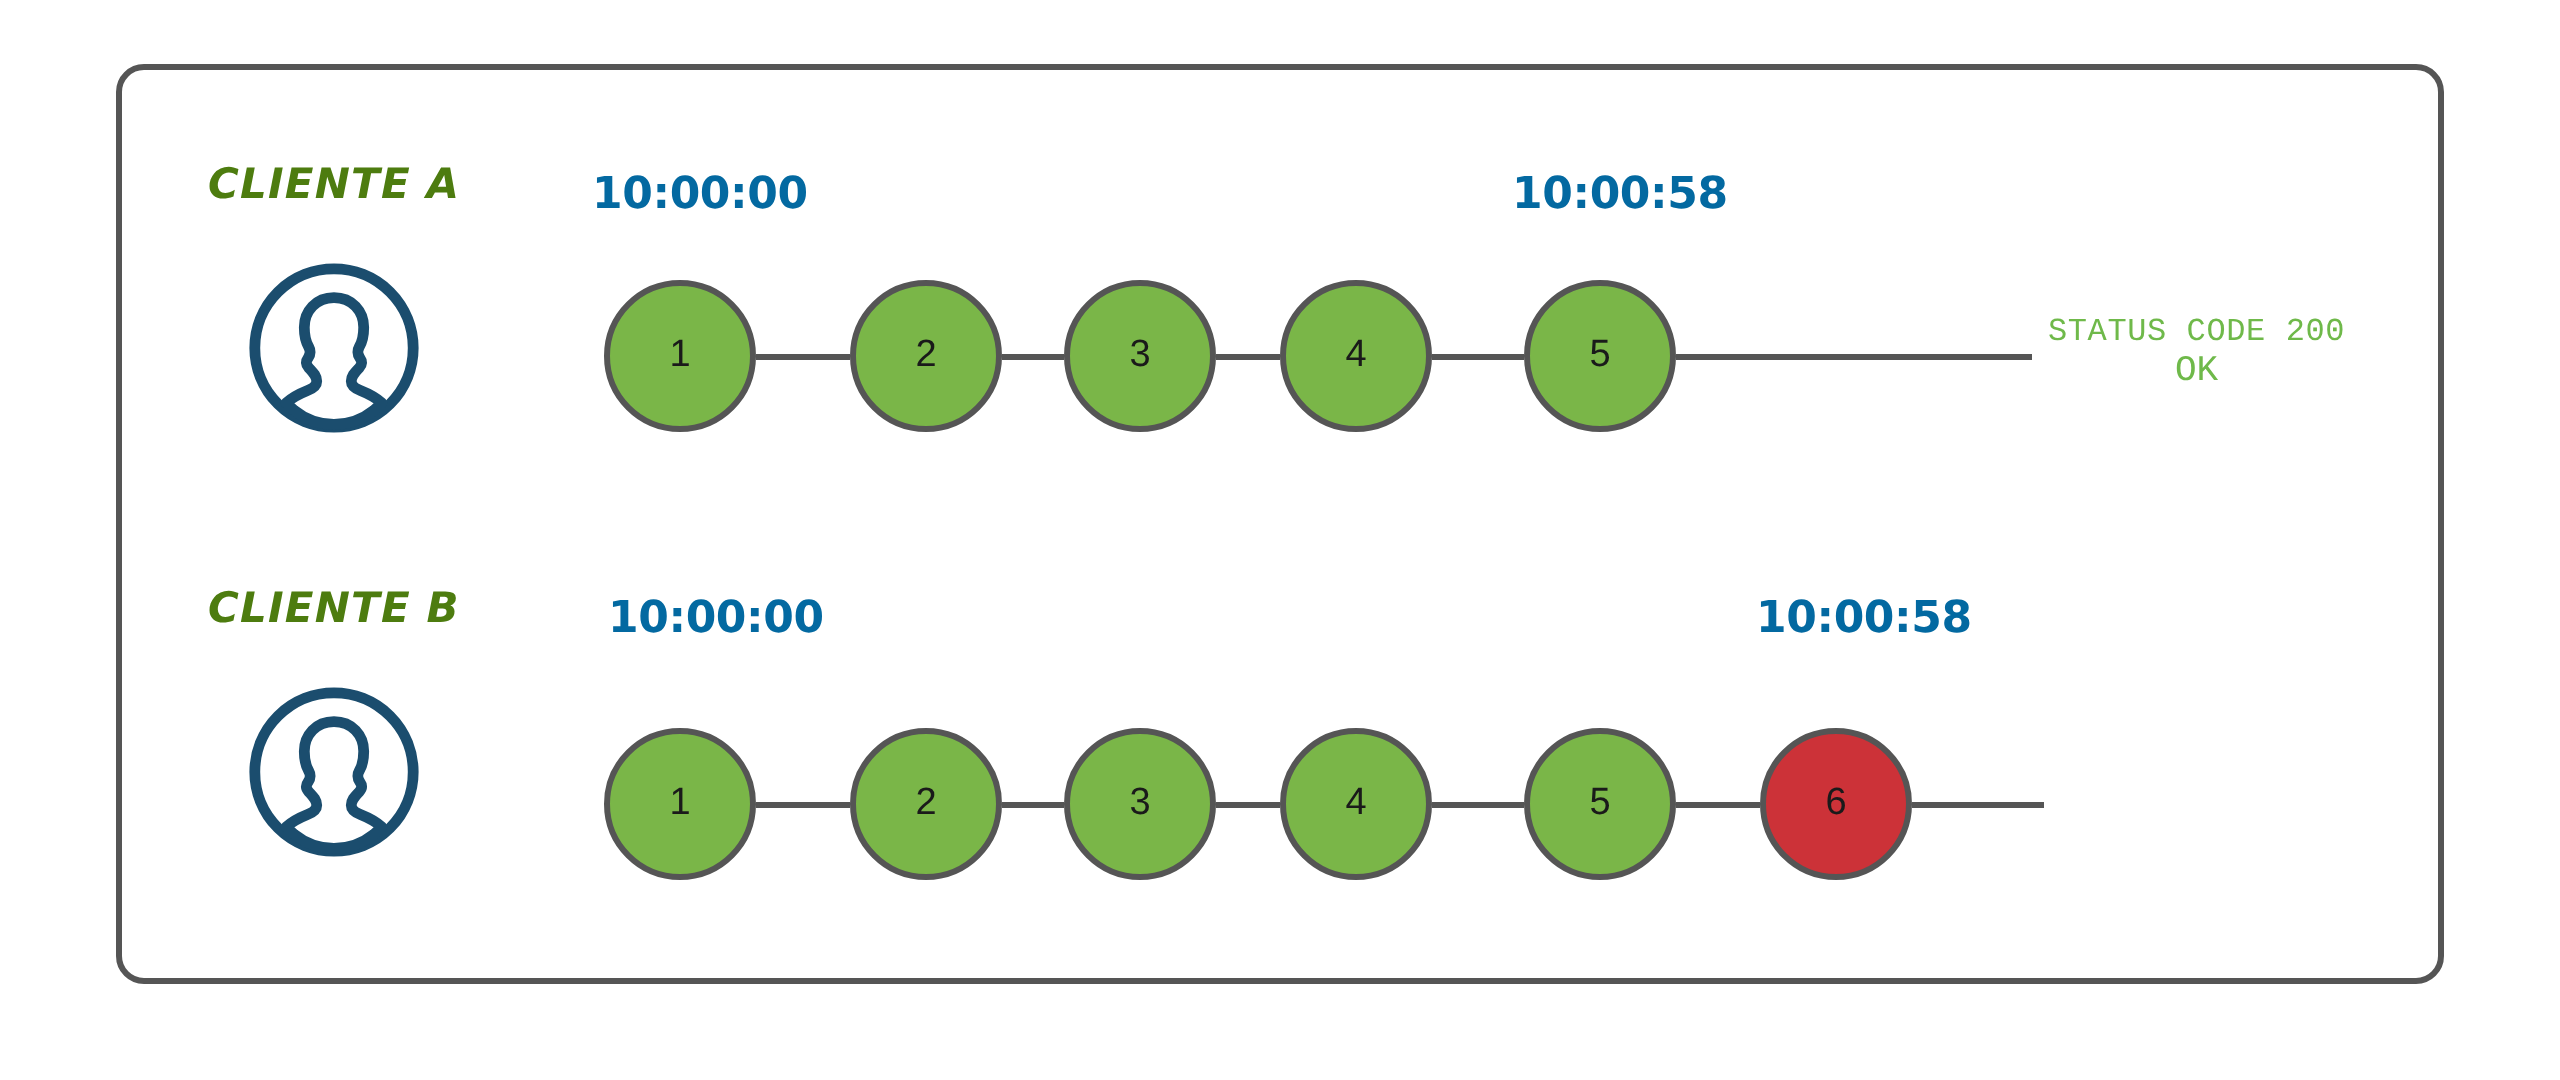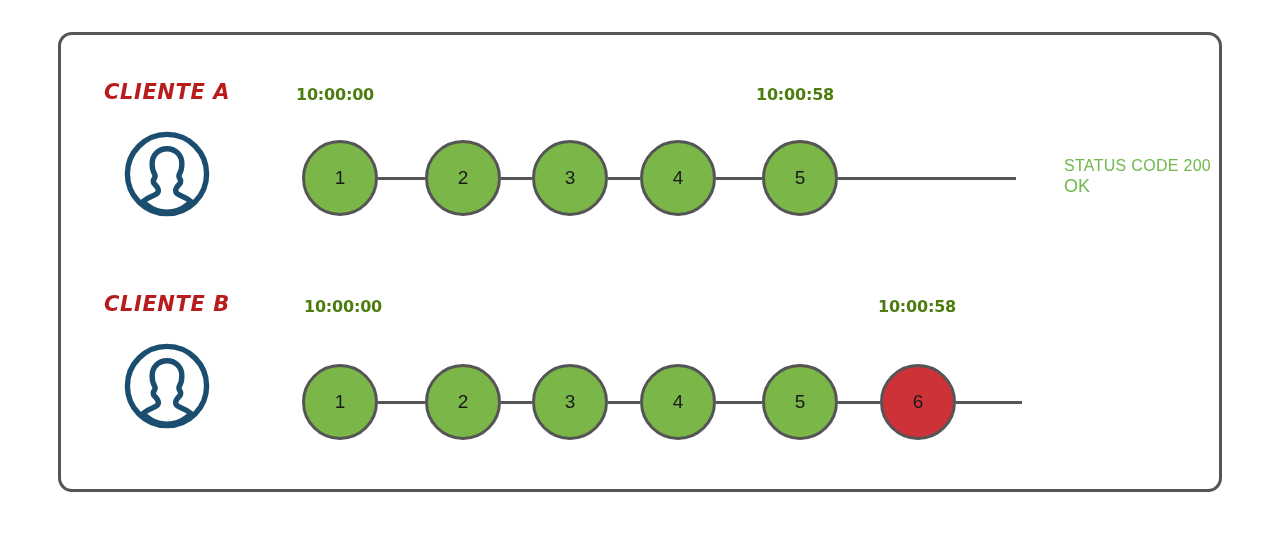--- a/index.html
+++ b/index.html
@@ -54,7 +54,7 @@
     font-style: italic;
     font-weight: 600;
     letter-spacing: 0.6px;
-    color: #b91c1c;
+    color: #4d7c0f;
     white-space: nowrap;
   }
 

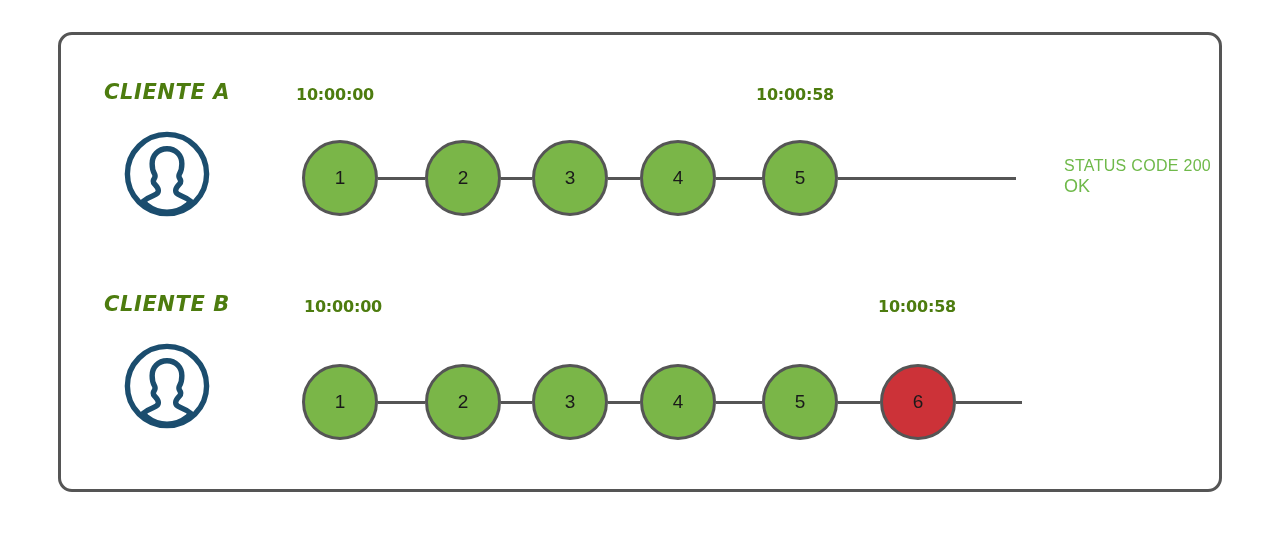--- a/index.html
+++ b/index.html
@@ -73,10 +73,10 @@
     position: absolute;
     top: 85px;
     font-family: "DejaVu Sans", sans-serif;
-    font-size: 16px;
+    font-size: 22px;
     font-weight: 700;
     letter-spacing: -0.2px;
-    color: #4d7c0f;
+    color: #0369a1;
     white-space: nowrap;
   }
 

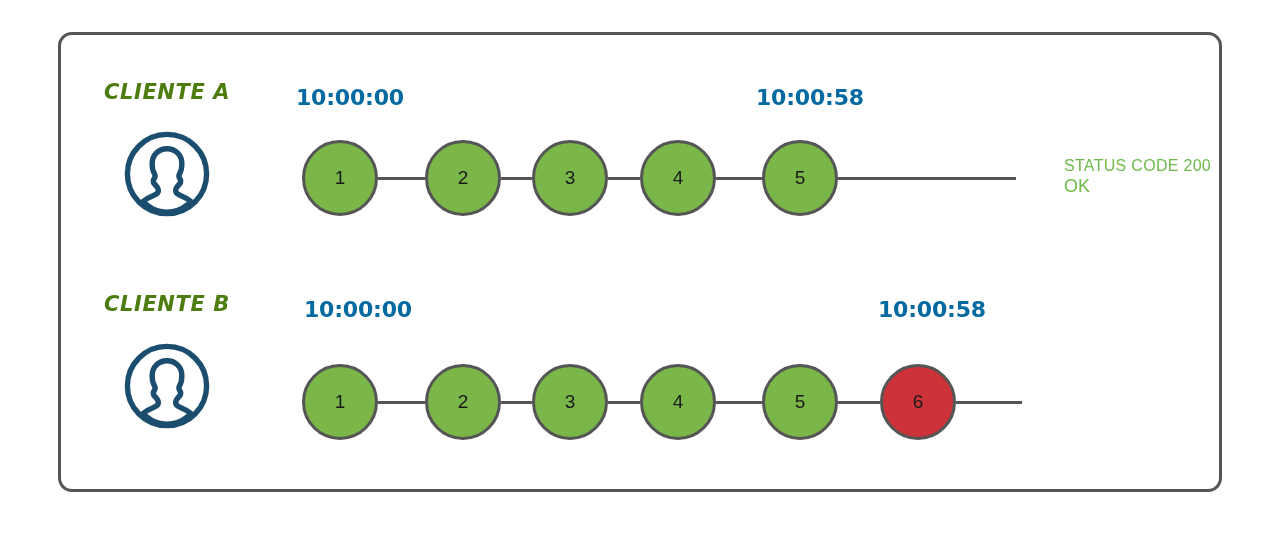--- a/index.html
+++ b/index.html
@@ -119,11 +119,10 @@
   
   .status {
     position: absolute;
-    text-align: left;
-    font-family: Liberation Sans, sans-serif;
+    text-align: center;
+    font-family: Liberation Mono, monospace;
     white-space: nowrap;
     line-height: 1.18;
-    margin-left: 40px;
   }
   .status .line1 {
     display: block;

